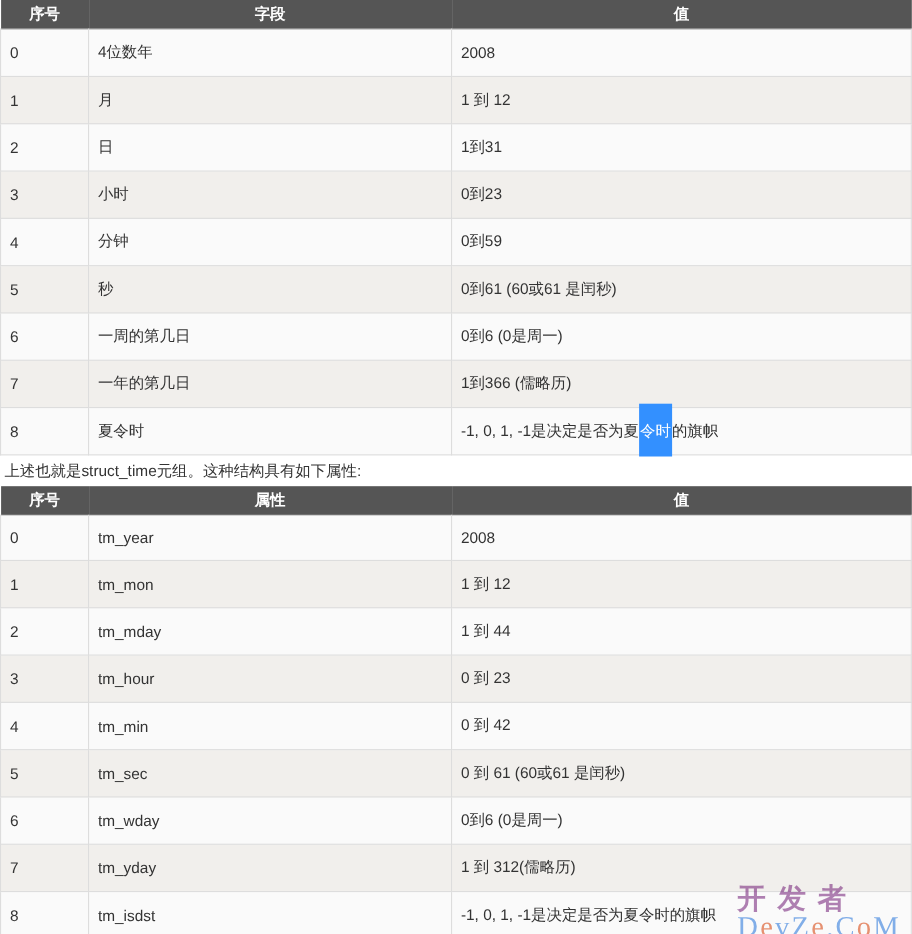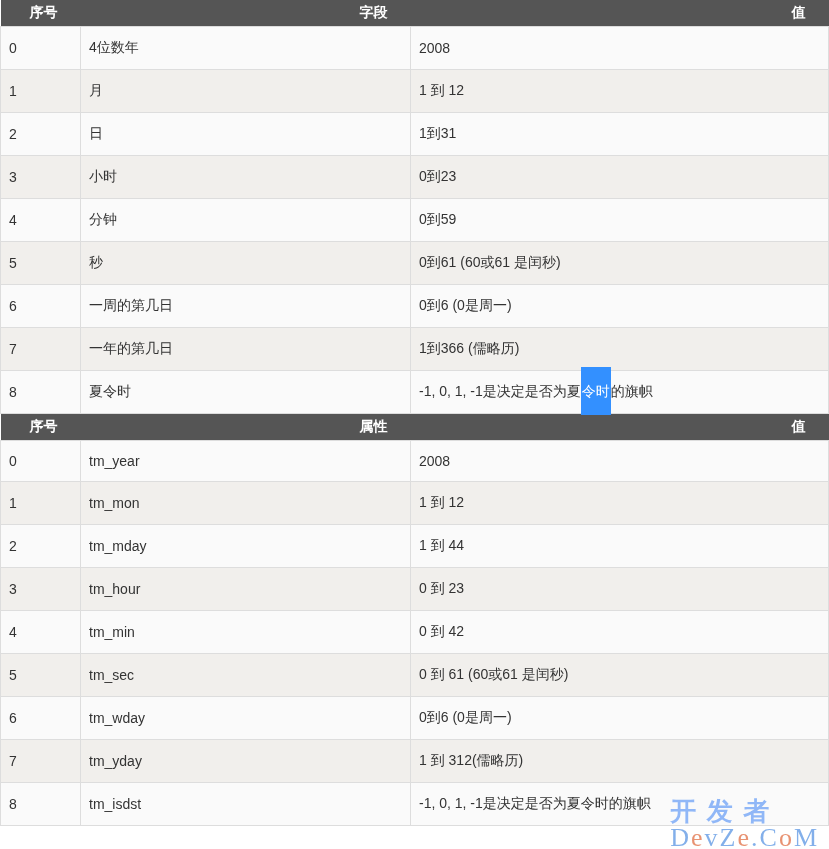--- a/index.html
+++ b/index.html
@@ -22,8 +22,8 @@
     background: #555555;
     color: #fff;
     font-weight: bold;
-    text-align: right;
-    padding: 4px 23px;
+    text-align: center;
+    padding: 4px 4px;
     font-size: 14px;
   }
   tbody td {

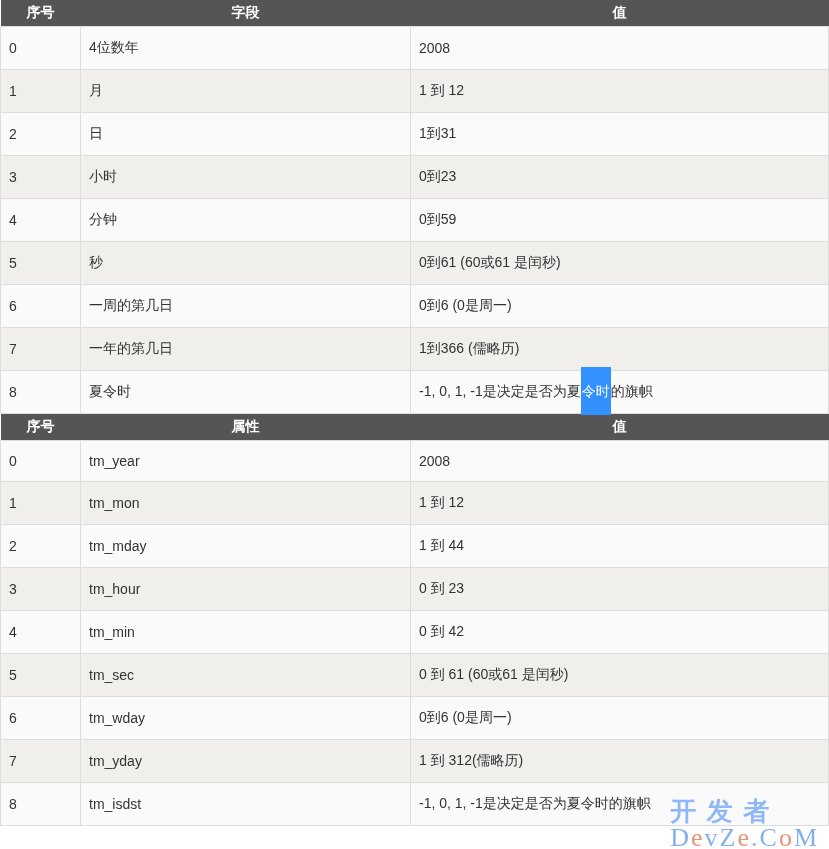--- a/index.html
+++ b/index.html
@@ -133,6 +133,7 @@
   </tbody>
 </table>
 
+<p class="desc">上述也就是struct_time元组。这种结构具有如下属性:</p>
 
 <table>
   <colgroup>

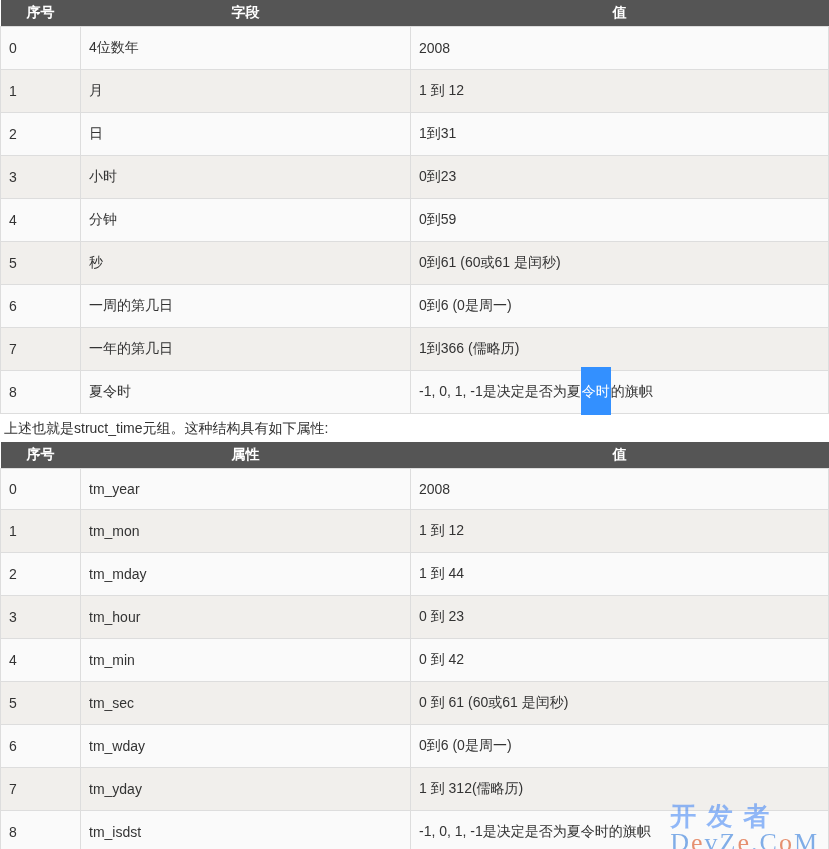--- a/index.html
+++ b/index.html
@@ -62,7 +62,7 @@
     pointer-events: none;
     font-weight: 500;
   }
-  .wm-line1 { color: #3b82f6; font-weight: 600;}
+  .wm-line1 { color: #701a75; font-weight: 600;}
   .wm-line2 { color: #1e6fd9; }
   .wm-line2 .alt { color: #d63b00; }
   .page-wrap { position: relative; min-height: 849px; }

